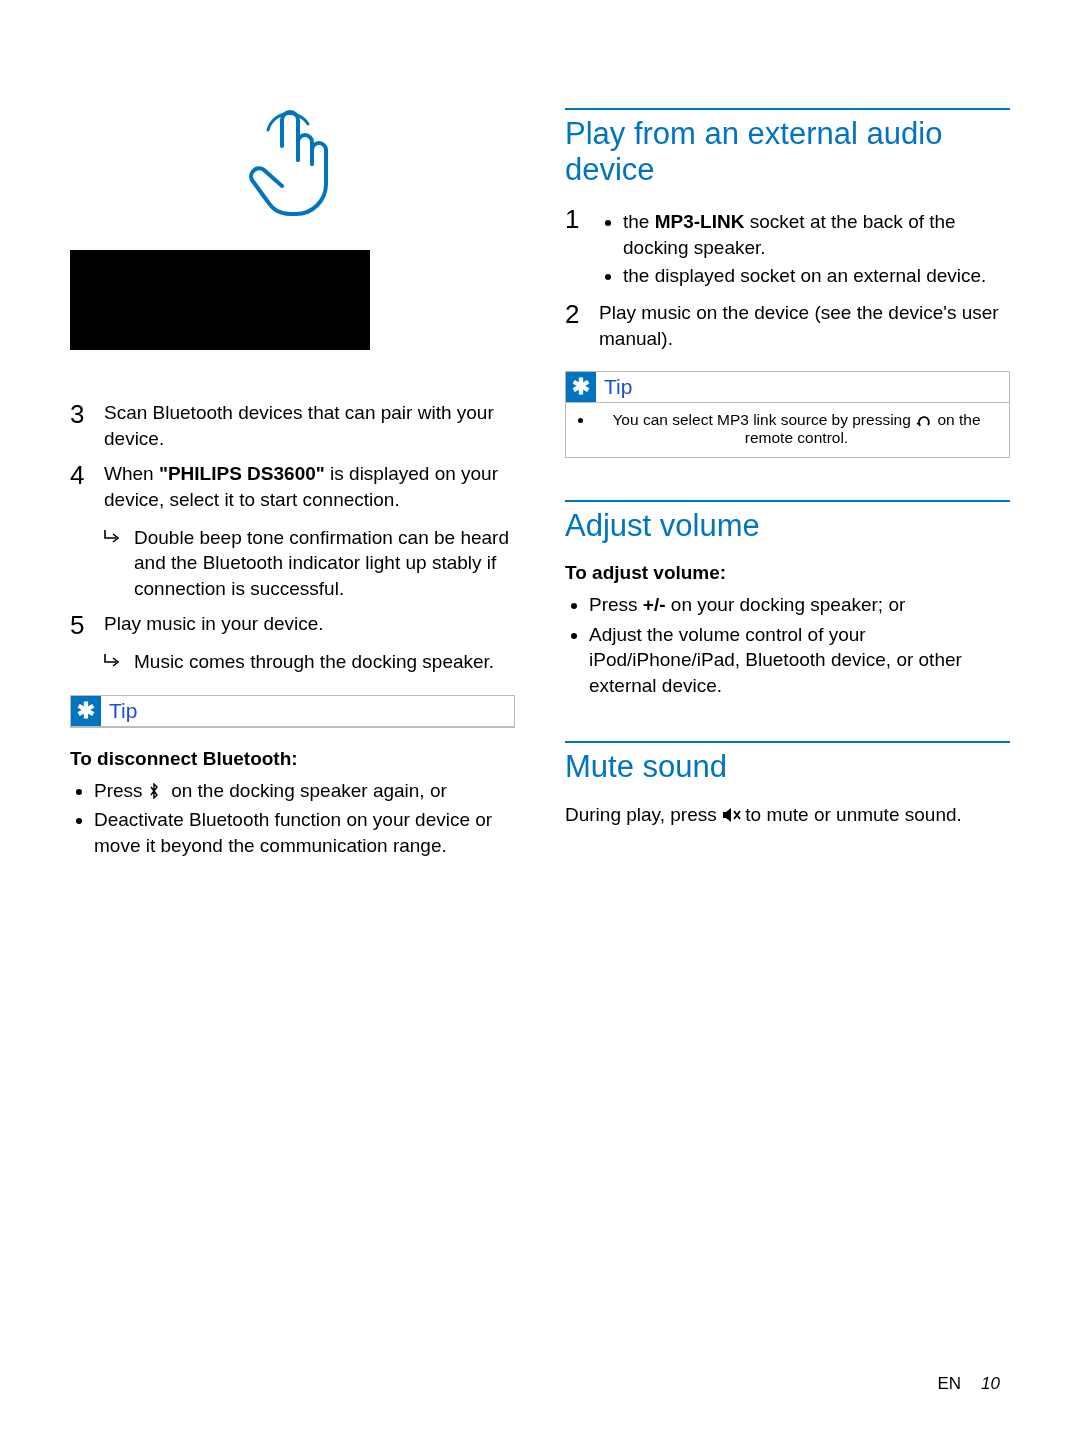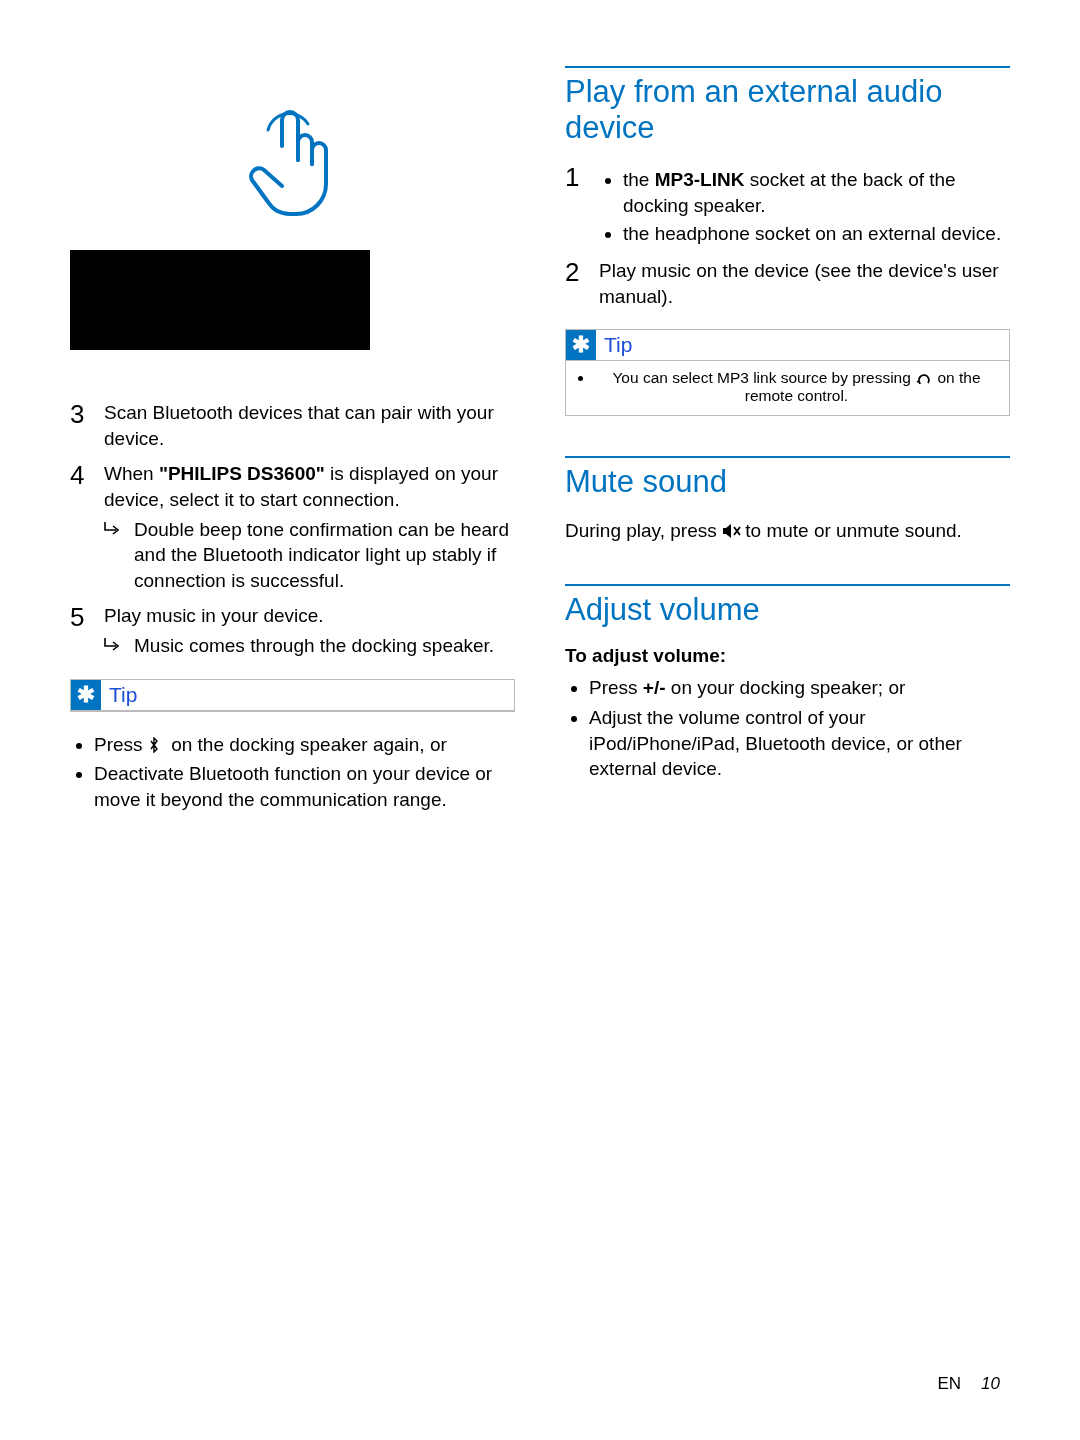--- a/index.html
+++ b/index.html
@@ -117,7 +117,7 @@
     margin-bottom: 18px;
   }
   .right-col { padding-top: 6px; }
-  .sec { margin-bottom: 40px; }
+  .sec { margin-bottom: 40px; margin-top: 42px; }
   .body-p {
     font-size: 19px;
     line-height: 1.35;

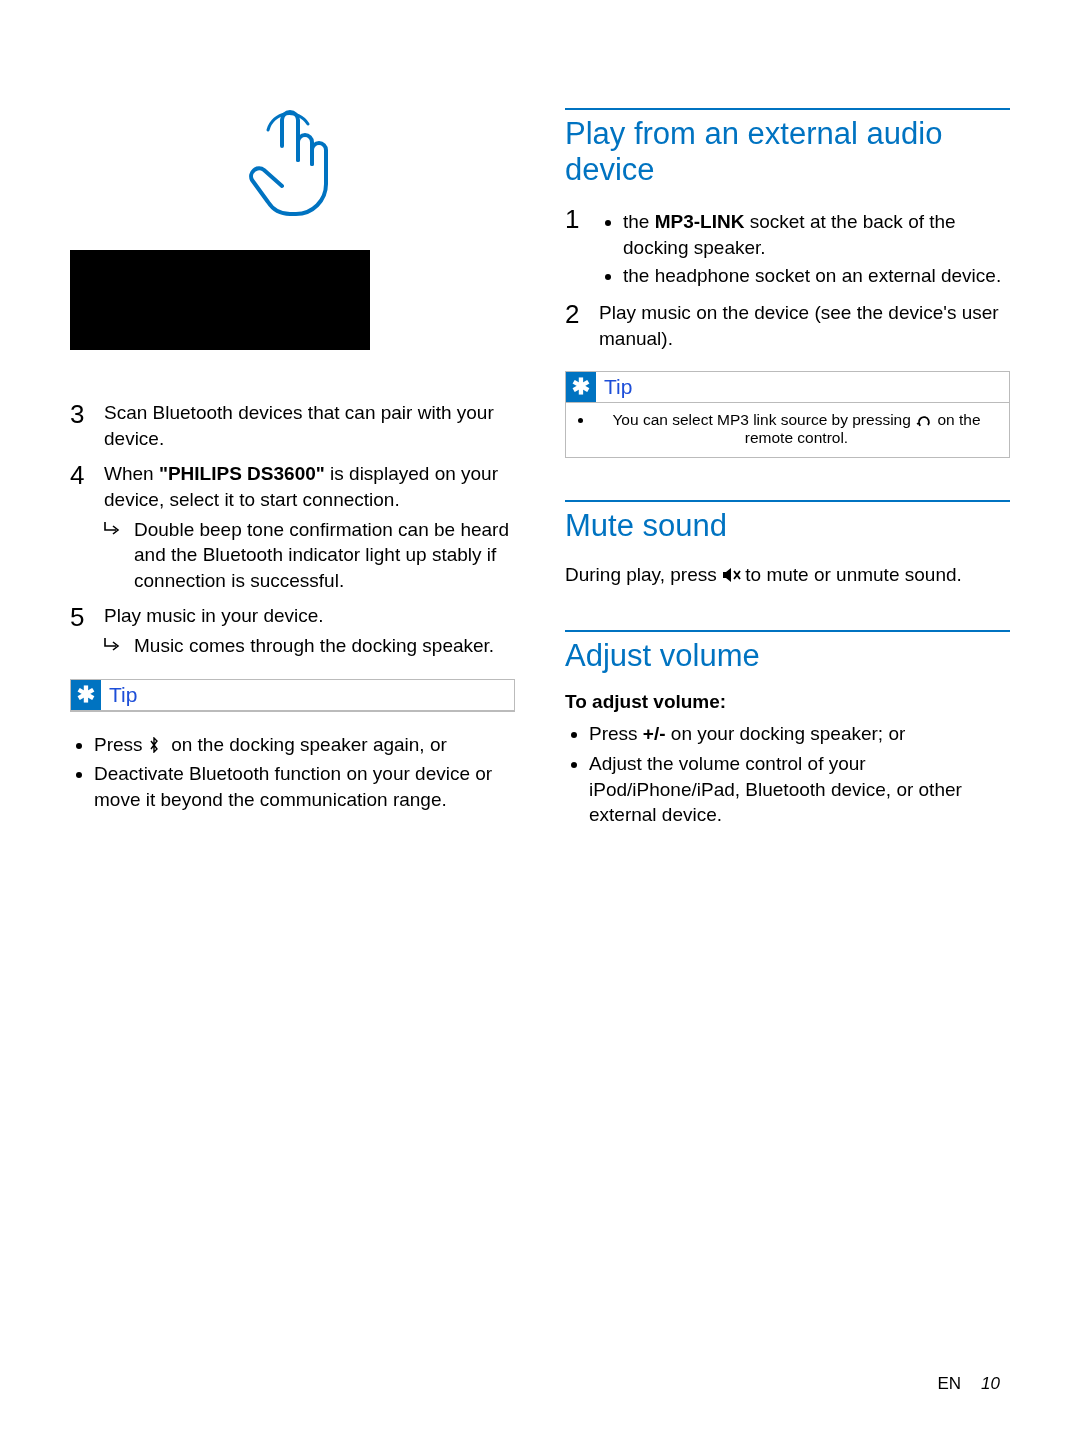--- a/index.html
+++ b/index.html
@@ -225,7 +225,7 @@
             <li>
               <span>the </span><span class="strong">MP3-LINK</span><span> socket at the back of the docking speaker.</span>
             </li>
-            <li>the headphone socket on an external device.</li>
+            <li>the displayed socket on an external device.</li>
           </ul>
         </div>
       </div>

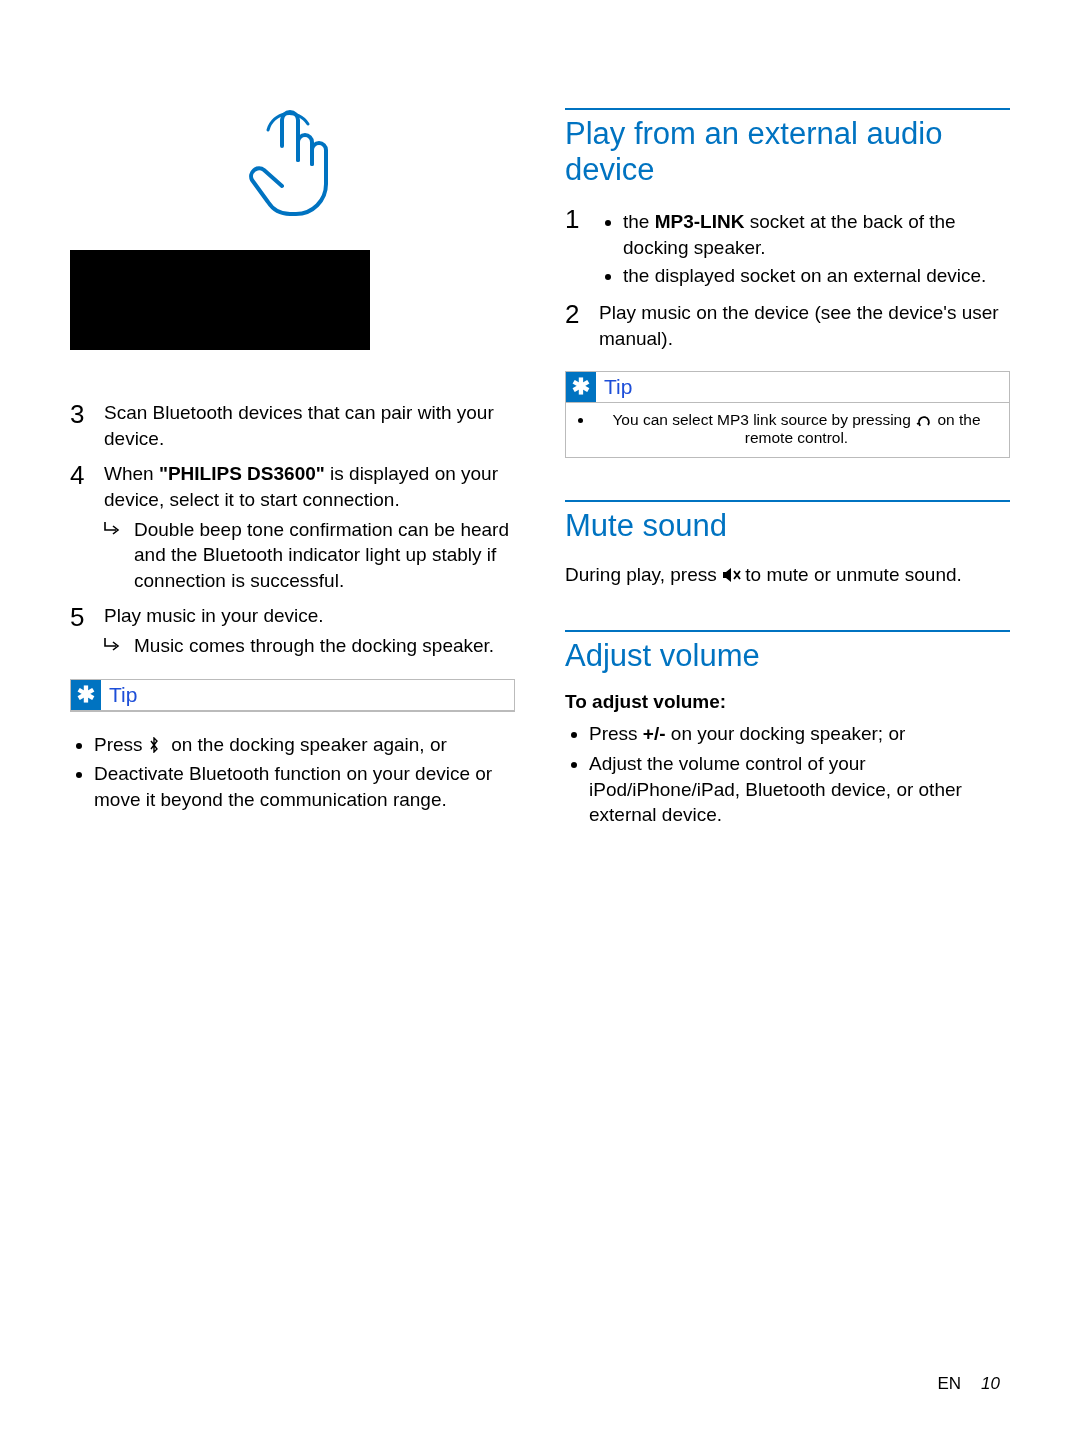--- a/index.html
+++ b/index.html
@@ -49,7 +49,7 @@
   .sub-arrow {
     display: flex;
     gap: 12px;
-    margin-top: 4px;
+    margin-top: 12px;
   }
   .arrow-g {
     flex-shrink: 0;

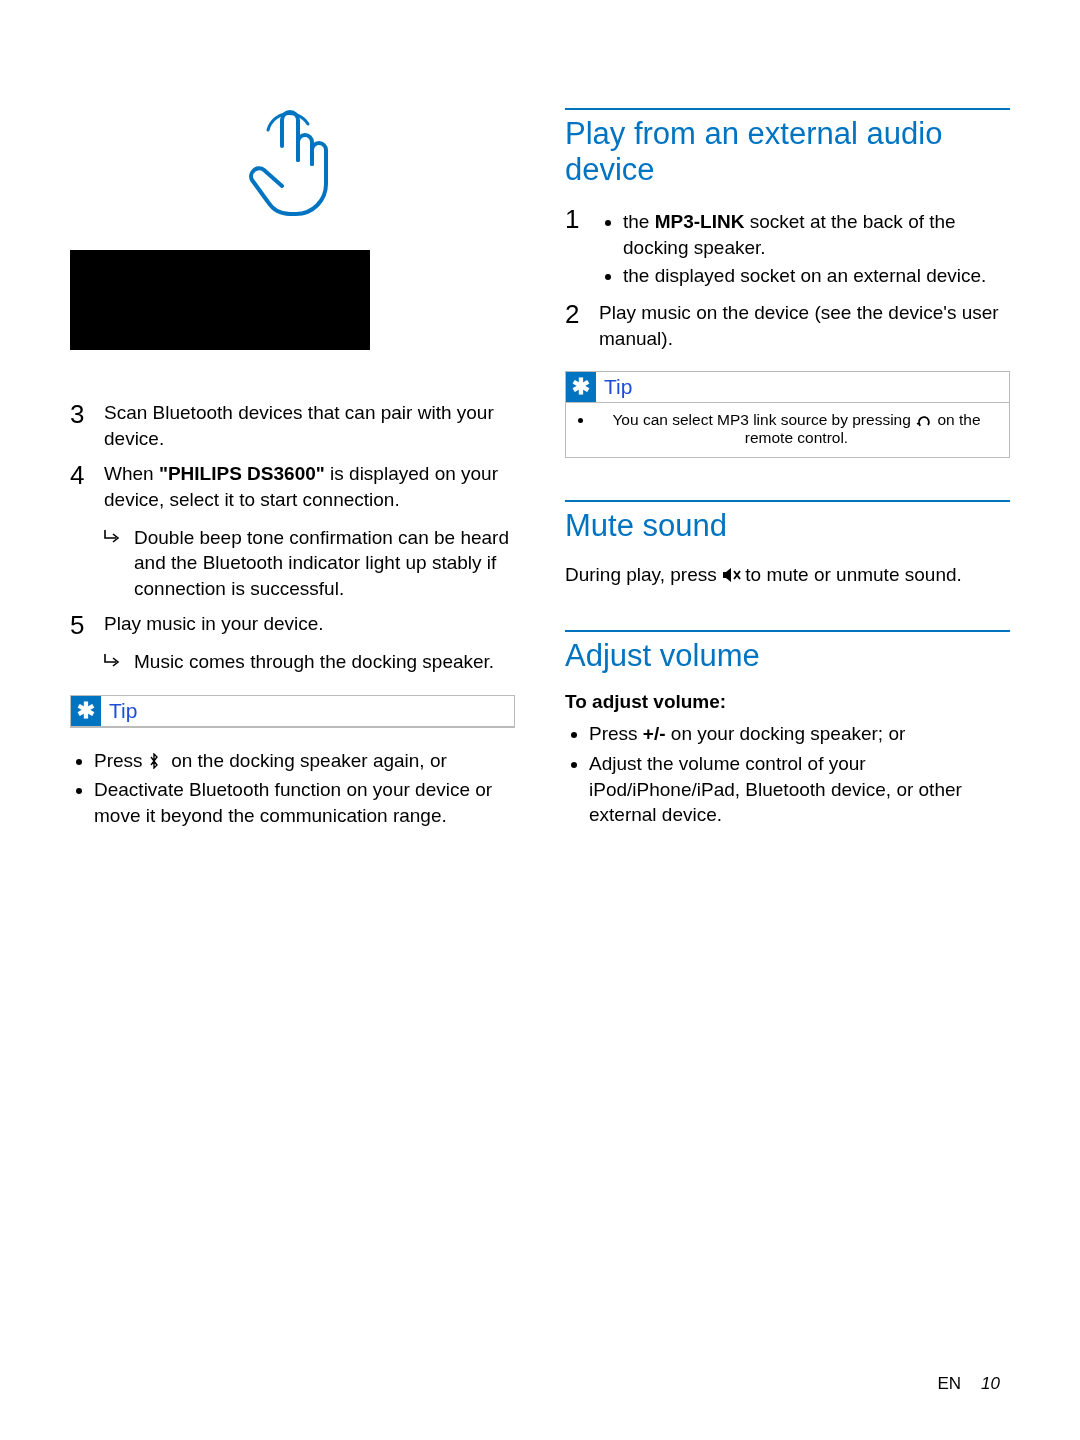--- a/index.html
+++ b/index.html
@@ -201,6 +201,7 @@
       </div>
     </div>
 
+    <div class="bold-label">To disconnect Bluetooth:</div>
     <ul class="plain-bullets">
       <li>
         <span>Press </span><span class="inline-icon"><svg width="12" height="16" viewBox="0 0 12 16">

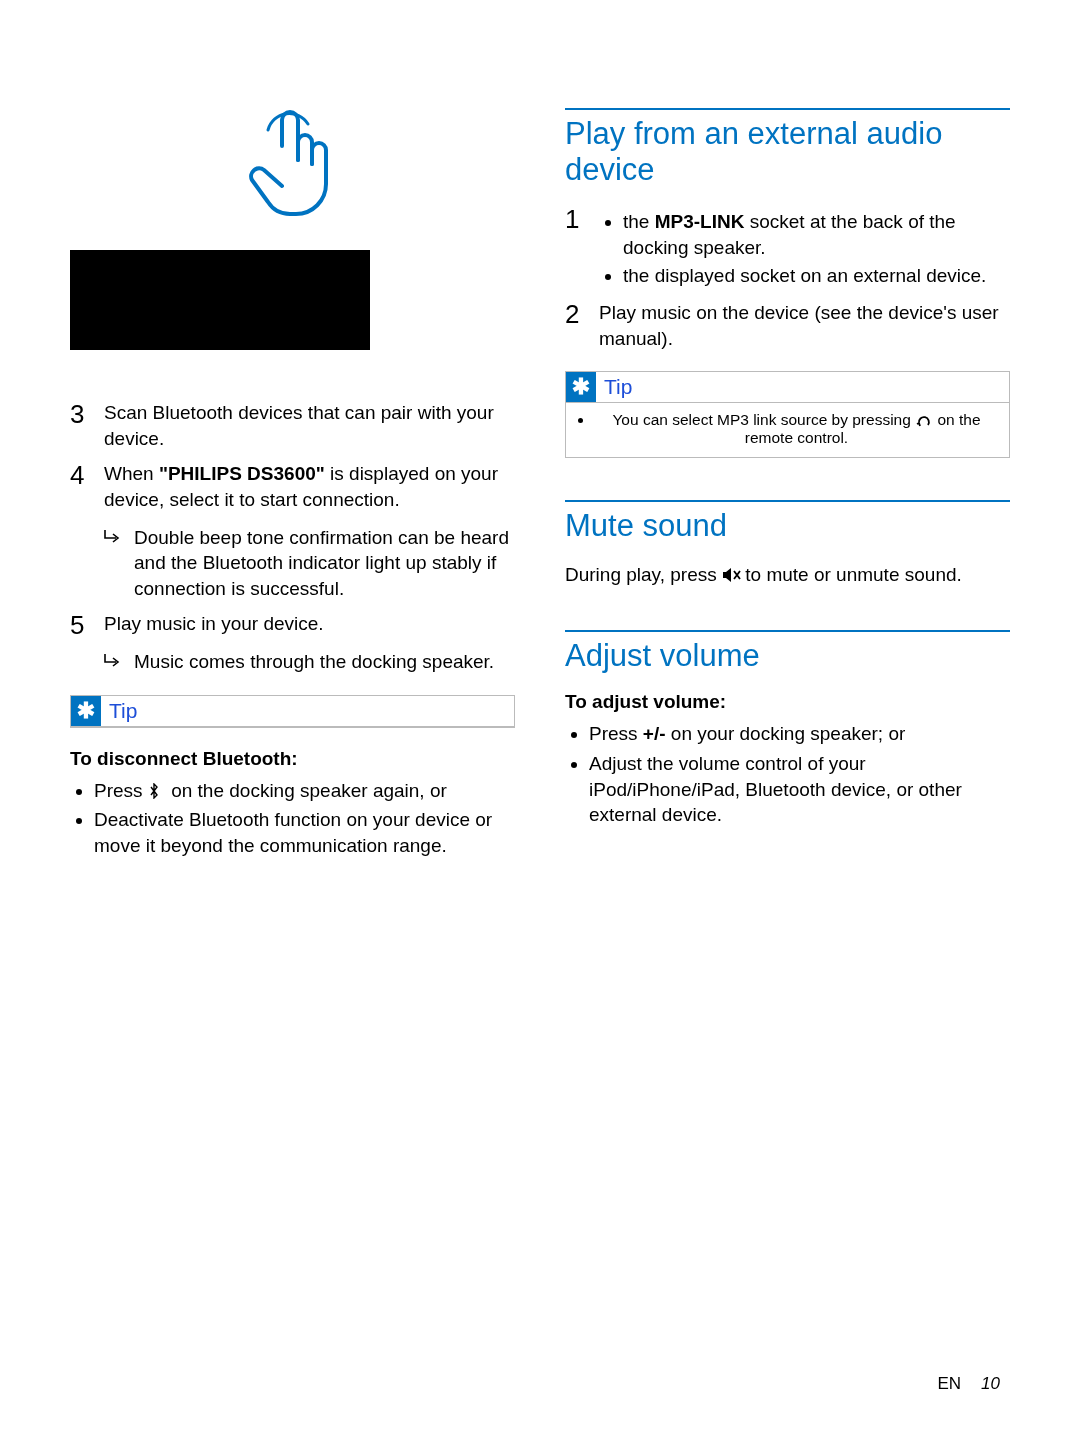--- a/index.html
+++ b/index.html
@@ -255,17 +255,6 @@
 
     <div class="sec">
       <div class="h-rule"></div>
-      <div class="section-title">Mute sound</div>
-      <p class="body-p">
-        <span>During play, press </span><span class="inline-icon"><svg width="20" height="16" viewBox="0 0 20 16">
-              <path d="M1 5 H4 L9 1 V15 L4 11 H1 Z" fill="#000"></path>
-              <path d="M12 4 L18 12 M18 4 L12 12" stroke="#000" stroke-width="1.8" fill="none"></path>
-            </svg></span><span> to mute or unmute sound.</span>
-      </p>
-    </div>
-
-    <div class="sec">
-      <div class="h-rule"></div>
       <div class="section-title">Adjust volume</div>
       <div class="bold-label" style="margin-top:0">To adjust volume:</div>
       <ul class="plain-bullets">
@@ -276,6 +265,17 @@
       </ul>
     </div>
 
+    <div class="sec">
+      <div class="h-rule"></div>
+      <div class="section-title">Mute sound</div>
+      <p class="body-p">
+        <span>During play, press </span><span class="inline-icon"><svg width="20" height="16" viewBox="0 0 20 16">
+              <path d="M1 5 H4 L9 1 V15 L4 11 H1 Z" fill="#000"></path>
+              <path d="M12 4 L18 12 M18 4 L12 12" stroke="#000" stroke-width="1.8" fill="none"></path>
+            </svg></span><span> to mute or unmute sound.</span>
+      </p>
+    </div>
+
   </div>
 </div>
 

